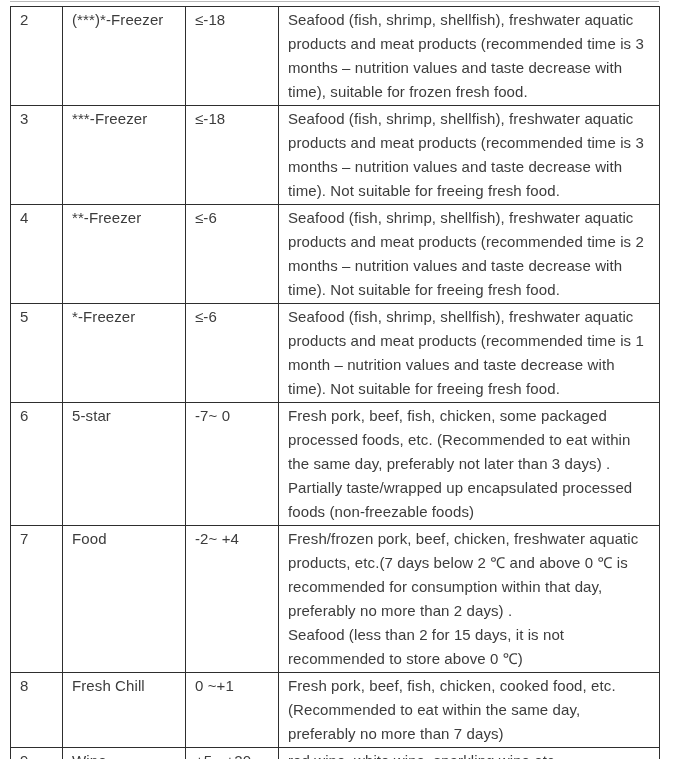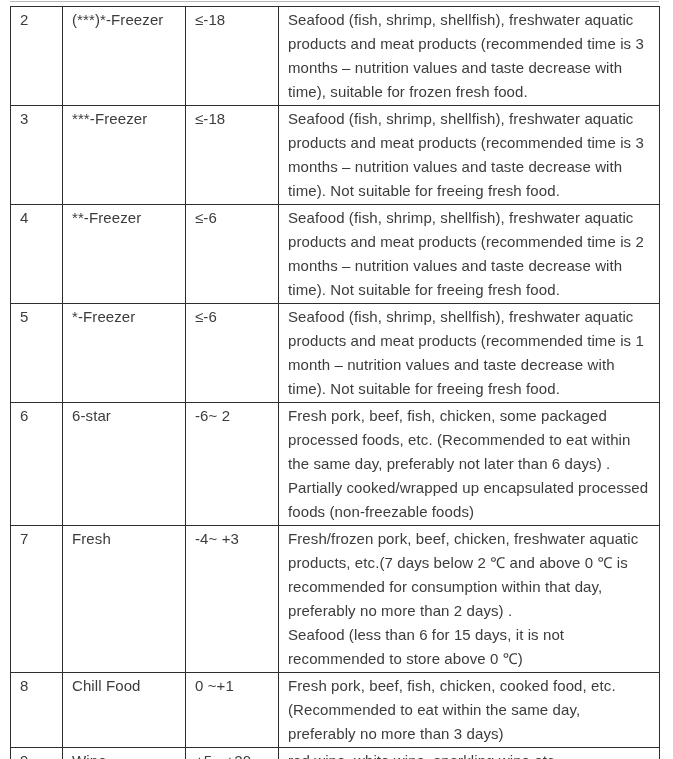--- a/index.html
+++ b/index.html
@@ -94,7 +94,7 @@
   </tr>
       <tr>
     <td class="cell-index">6</td>
-    <td class="cell-name">6-star</td>
+    <td class="cell-name">5-star</td>
     <td class="cell-temp">-6~ 2</td>
     <td class="cell-desc">
           <div>Fresh pork, beef, fish, chicken, some packaged processed foods, etc. (Recommended to eat within the same day, preferably not later than 6 days) .</div>

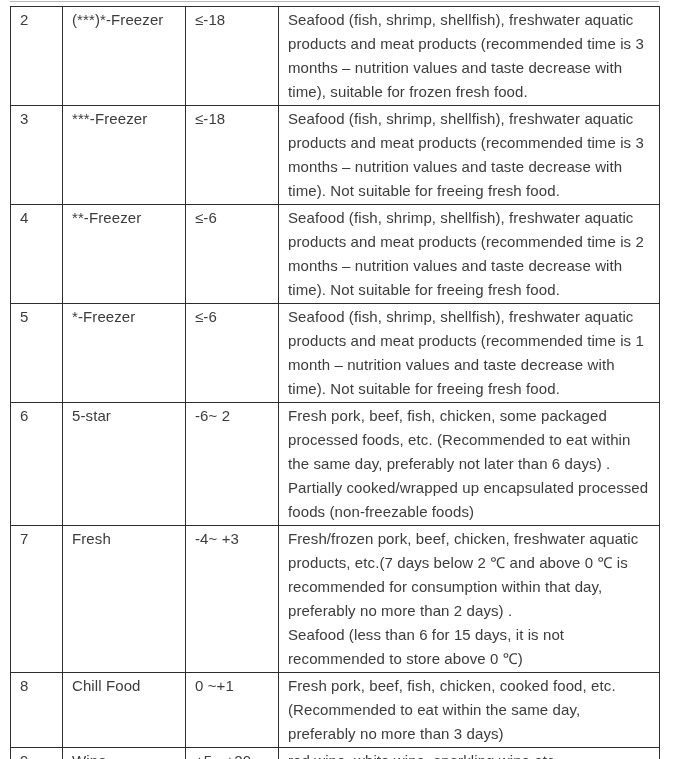--- a/index.html
+++ b/index.html
@@ -95,7 +95,7 @@
       <tr>
     <td class="cell-index">6</td>
     <td class="cell-name">5-star</td>
-    <td class="cell-temp">-6~ 2</td>
+    <td class="cell-temp">-7~ 0</td>
     <td class="cell-desc">
           <div>Fresh pork, beef, fish, chicken, some packaged processed foods, etc. (Recommended to eat within the same day, preferably not later than 6 days) .</div>
           <div>Partially cooked/wrapped up encapsulated processed foods (non-freezable foods)</div>

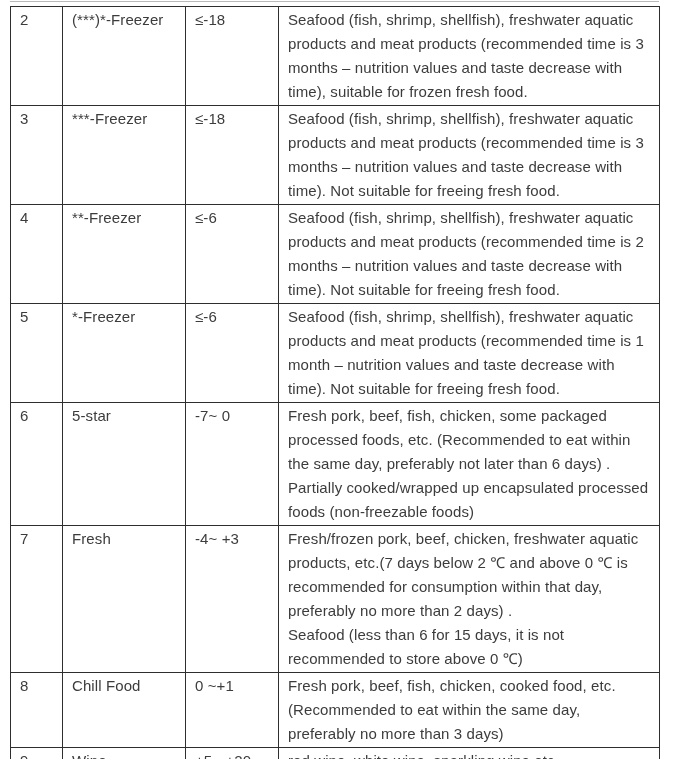--- a/index.html
+++ b/index.html
@@ -97,7 +97,7 @@
     <td class="cell-name">5-star</td>
     <td class="cell-temp">-7~ 0</td>
     <td class="cell-desc">
-          <div>Fresh pork, beef, fish, chicken, some packaged processed foods, etc. (Recommended to eat within the same day, preferably not later than 6 days) .</div>
+          <div>Fresh pork, beef, fish, chicken, some packaged processed foods, etc. (Recommended to eat within the same day, preferably not later than 3 days) .</div>
           <div>Partially cooked/wrapped up encapsulated processed foods (non-freezable foods)</div>
         </td>
   </tr>

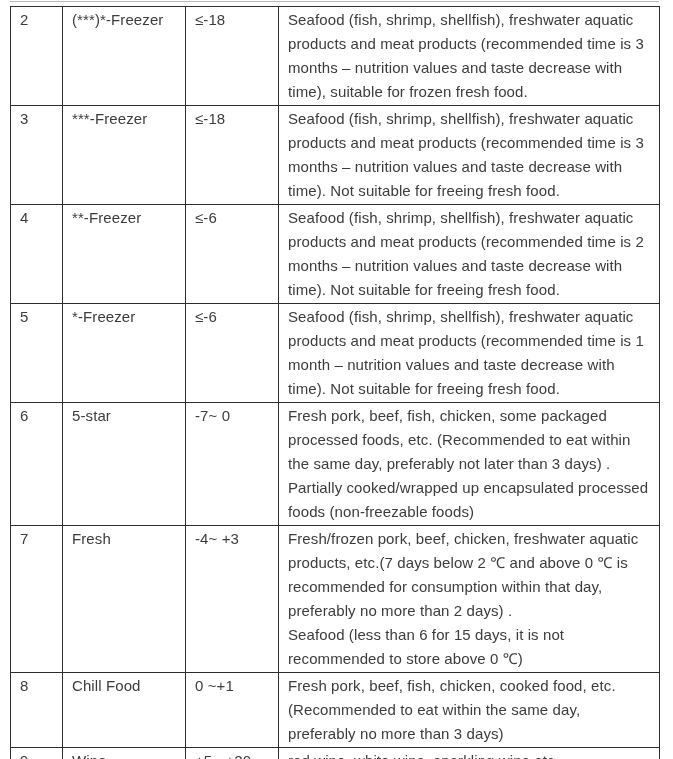--- a/index.html
+++ b/index.html
@@ -98,7 +98,7 @@
     <td class="cell-temp">-7~ 0</td>
     <td class="cell-desc">
           <div>Fresh pork, beef, fish, chicken, some packaged processed foods, etc. (Recommended to eat within the same day, preferably not later than 3 days) .</div>
-          <div>Partially cooked/wrapped up encapsulated processed foods (non-freezable foods)</div>
+          <div>Partially taste/wrapped up encapsulated processed foods (non-freezable foods)</div>
         </td>
   </tr>
       <tr>

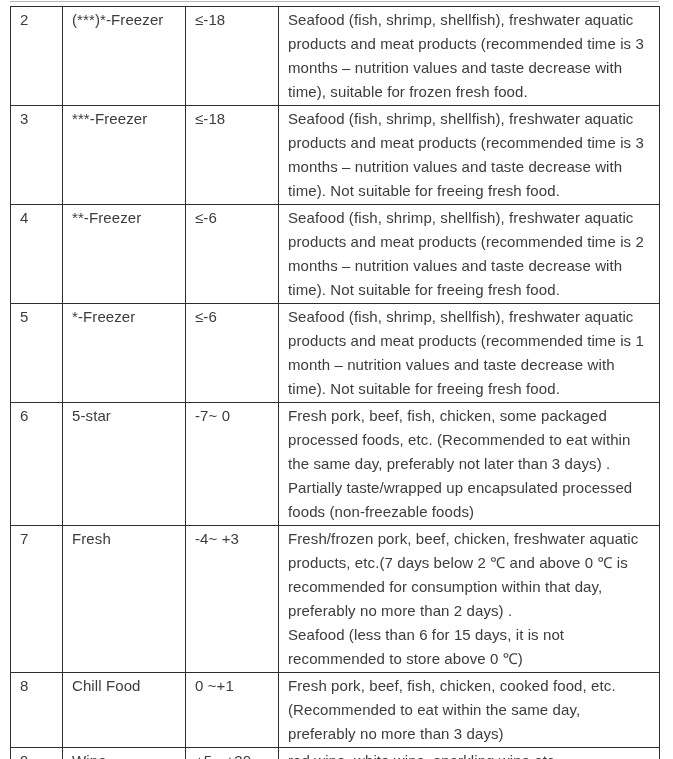--- a/index.html
+++ b/index.html
@@ -103,7 +103,7 @@
   </tr>
       <tr>
     <td class="cell-index">7</td>
-    <td class="cell-name">Fresh</td>
+    <td class="cell-name">Food</td>
     <td class="cell-temp">-4~ +3</td>
     <td class="cell-desc">
           <div>Fresh/frozen pork, beef, chicken, freshwater aquatic products, etc.(7 days below 2 ℃ and above 0 ℃ is recommended for consumption within that day, preferably no more than 2 days) .</div>

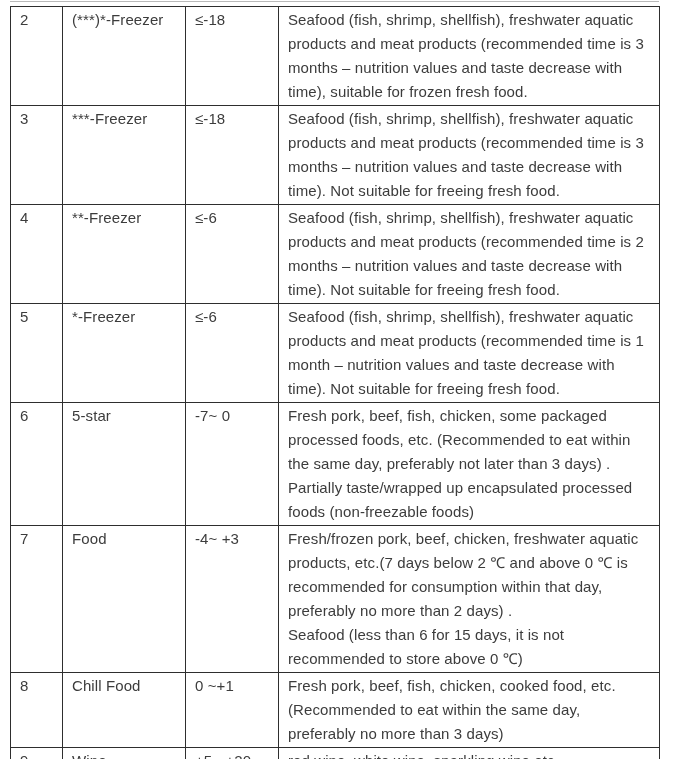--- a/index.html
+++ b/index.html
@@ -104,7 +104,7 @@
       <tr>
     <td class="cell-index">7</td>
     <td class="cell-name">Food</td>
-    <td class="cell-temp">-4~ +3</td>
+    <td class="cell-temp">-2~ +4</td>
     <td class="cell-desc">
           <div>Fresh/frozen pork, beef, chicken, freshwater aquatic products, etc.(7 days below 2 ℃ and above 0 ℃ is recommended for consumption within that day, preferably no more than 2 days) .</div>
           <div>Seafood (less than 6 for 15 days, it is not recommended to store above 0  ℃)</div>

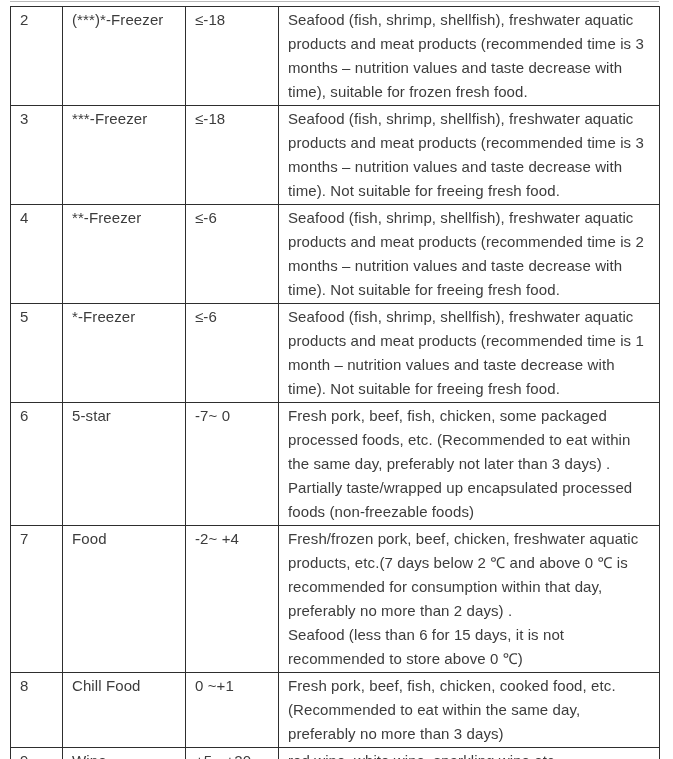--- a/index.html
+++ b/index.html
@@ -107,7 +107,7 @@
     <td class="cell-temp">-2~ +4</td>
     <td class="cell-desc">
           <div>Fresh/frozen pork, beef, chicken, freshwater aquatic products, etc.(7 days below 2 ℃ and above 0 ℃ is recommended for consumption within that day, preferably no more than 2 days) .</div>
-          <div>Seafood (less than 6 for 15 days, it is not recommended to store above 0  ℃)</div>
+          <div>Seafood (less than 2 for 15 days, it is not recommended to store above 0  ℃)</div>
         </td>
   </tr>
       <tr>

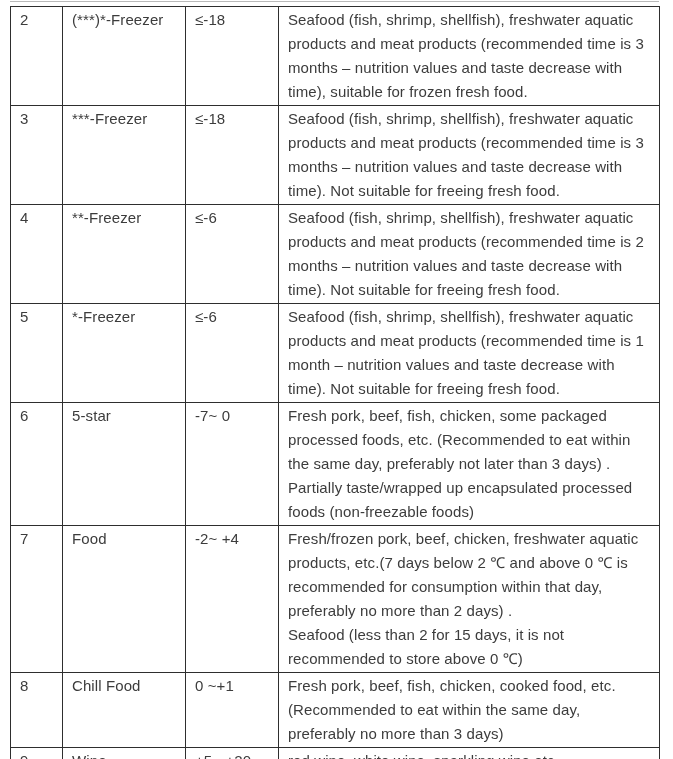--- a/index.html
+++ b/index.html
@@ -112,7 +112,7 @@
   </tr>
       <tr>
     <td class="cell-index">8</td>
-    <td class="cell-name">Chill Food</td>
+    <td class="cell-name">Fresh Chill</td>
     <td class="cell-temp">0 ~+1</td>
     <td class="cell-desc">
           <div>Fresh pork, beef, fish, chicken, cooked food, etc. (Recommended to eat within the same day, preferably no more than 3 days)</div>

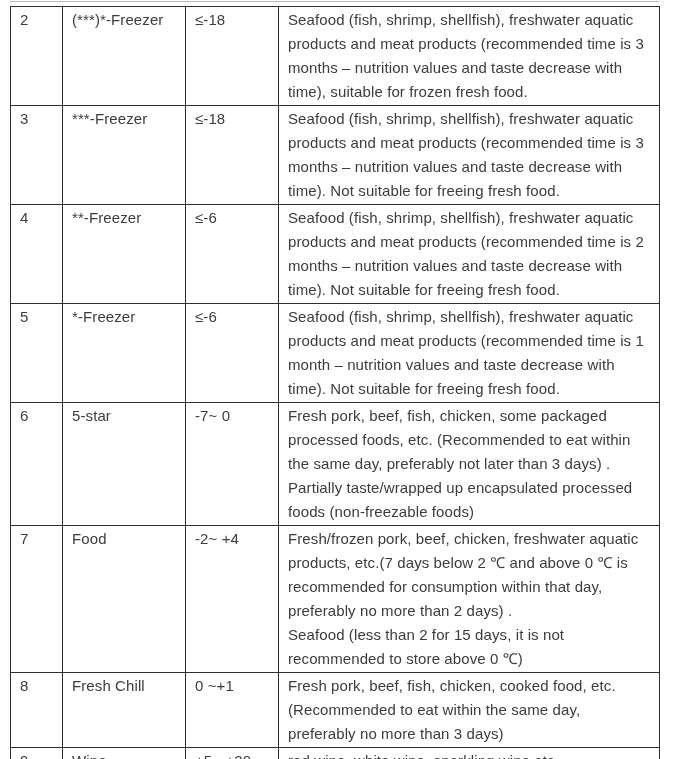--- a/index.html
+++ b/index.html
@@ -115,7 +115,7 @@
     <td class="cell-name">Fresh Chill</td>
     <td class="cell-temp">0 ~+1</td>
     <td class="cell-desc">
-          <div>Fresh pork, beef, fish, chicken, cooked food, etc. (Recommended to eat within the same day, preferably no more than 3 days)</div>
+          <div>Fresh pork, beef, fish, chicken, cooked food, etc. (Recommended to eat within the same day, preferably no more than 7 days)</div>
         </td>
   </tr>
       <tr>

